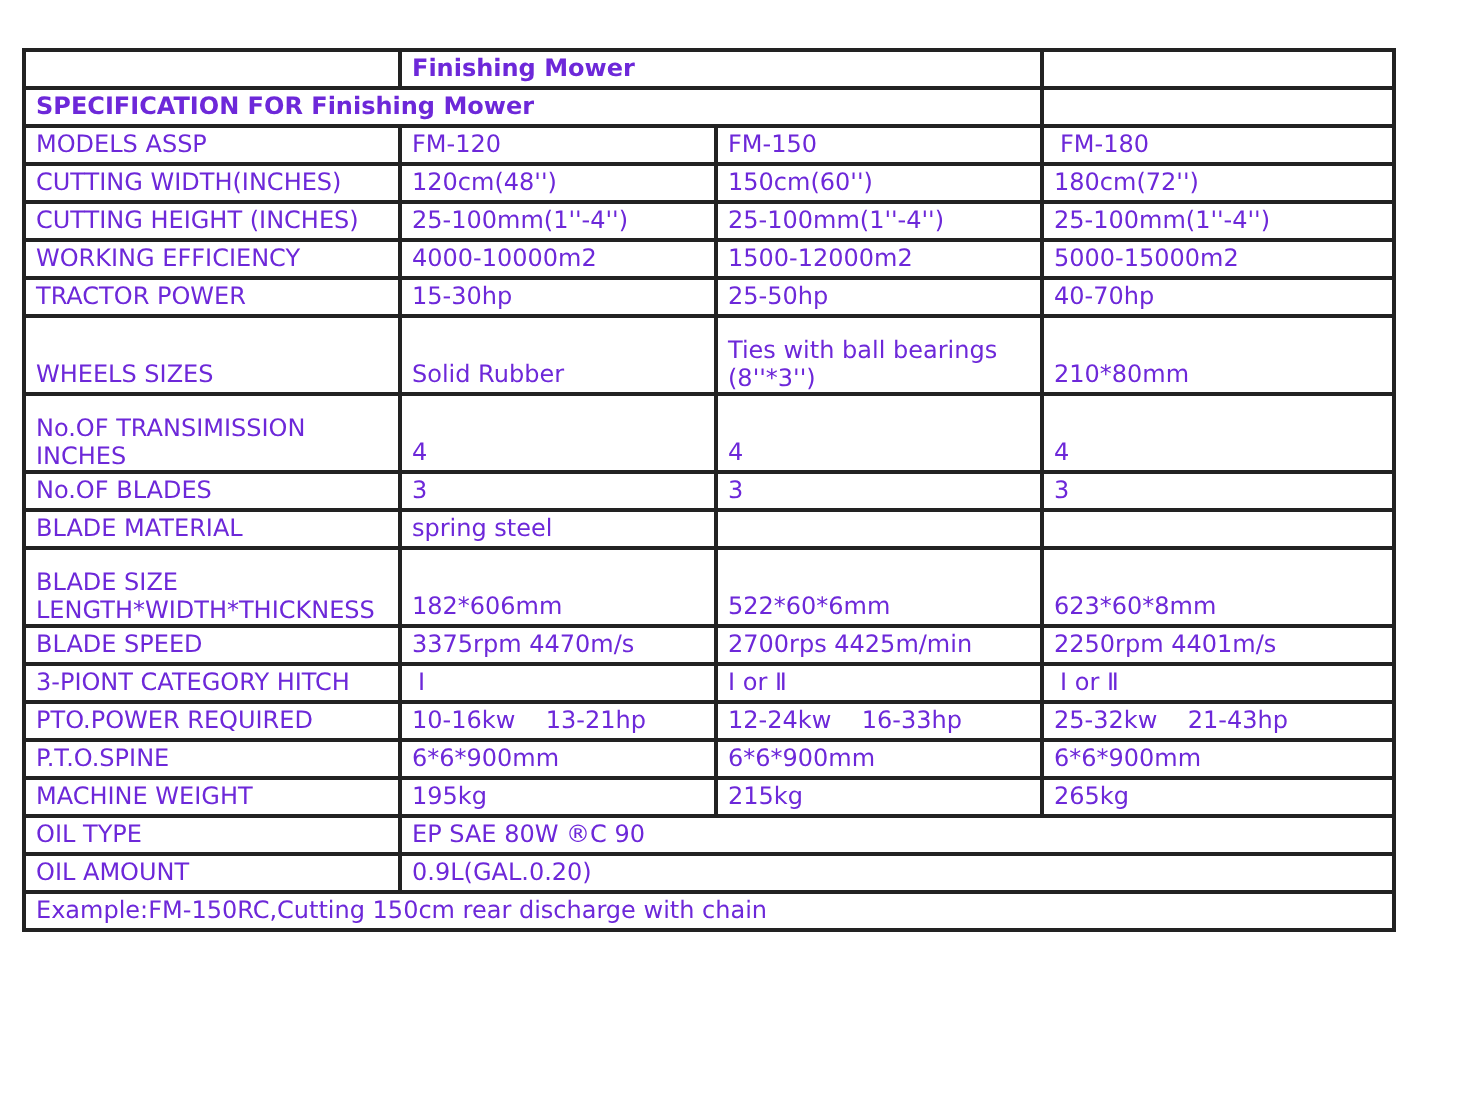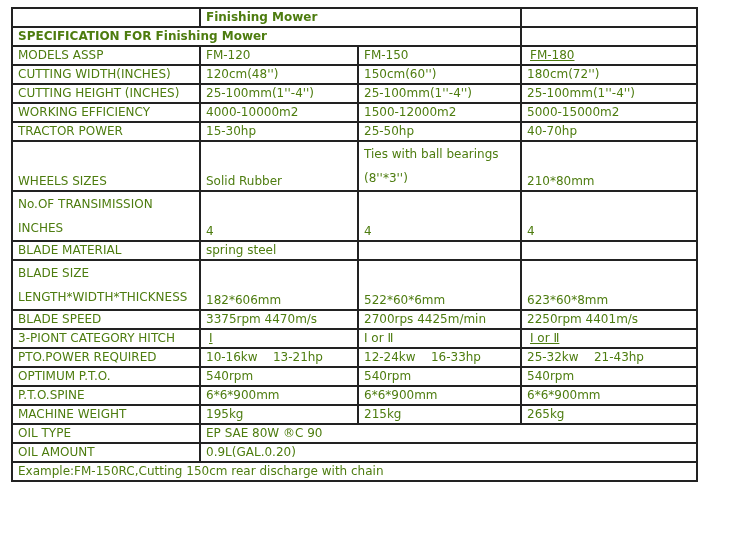--- a/index.html
+++ b/index.html
@@ -5,13 +5,13 @@
   html, body { margin: 0; padding: 0; background: #ffffff; }
   body { width: 736px; height: 554px; position: relative; overflow: hidden; }
   table.spec {
-    position: absolute; left: 11px; top: 7px;
+    position: absolute; left: 11px; top: 24px;
     width: 574px;
     border-collapse: collapse;
     table-layout: fixed;
     font-family: "DejaVu Sans", "Liberation Sans", sans-serif;
     font-size: 12px;
-    color: #4d7c0f;
+    color: #6d28d9;
     border: 2px solid #222222;
   }
   table.spec td {

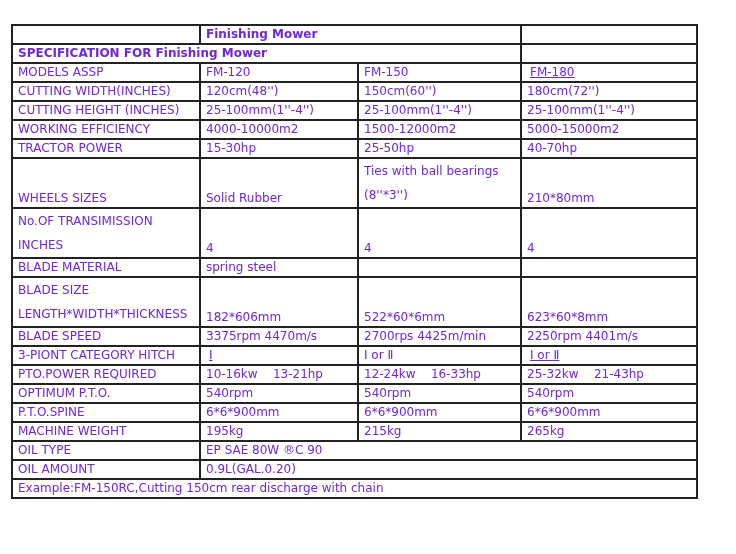--- a/index.html
+++ b/index.html
@@ -26,7 +26,7 @@
   table.spec td.wrap { white-space: normal; line-height: 24px; }
   table.spec tr.tall td { height: 37px; }
   .bold { font-weight: bold; }
-  .indent { padding-left: 8px !important; text-decoration: underline; }
+  .indent { padding-left: 8px !important; }
   .c1 { width: 188px; }
   .c2 { width: 158px; }
   .c3 { width: 163px; }

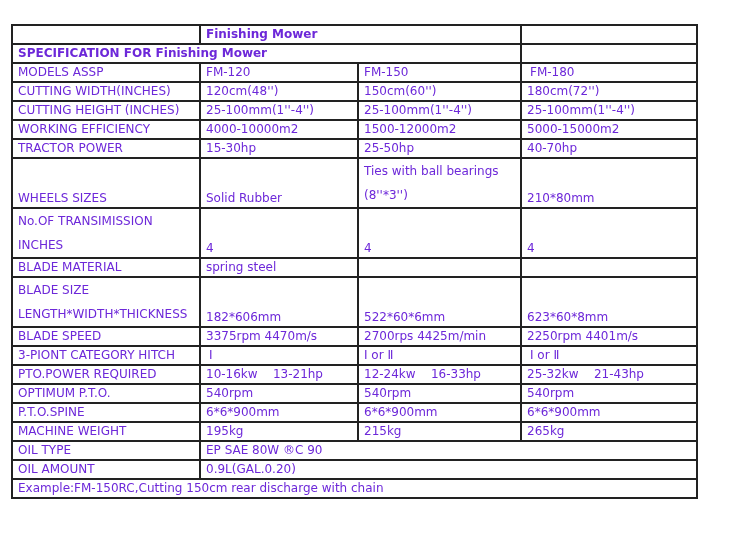--- a/index.html
+++ b/index.html
@@ -23,7 +23,7 @@
     white-space: nowrap;
     overflow: hidden;
   }
-  table.spec td.wrap { white-space: normal; line-height: 24px; }
+  table.spec td.wrap { white-space: normal; line-height: 14px; }
   table.spec tr.tall td { height: 37px; }
   .bold { font-weight: bold; }
   .indent { padding-left: 8px !important; }

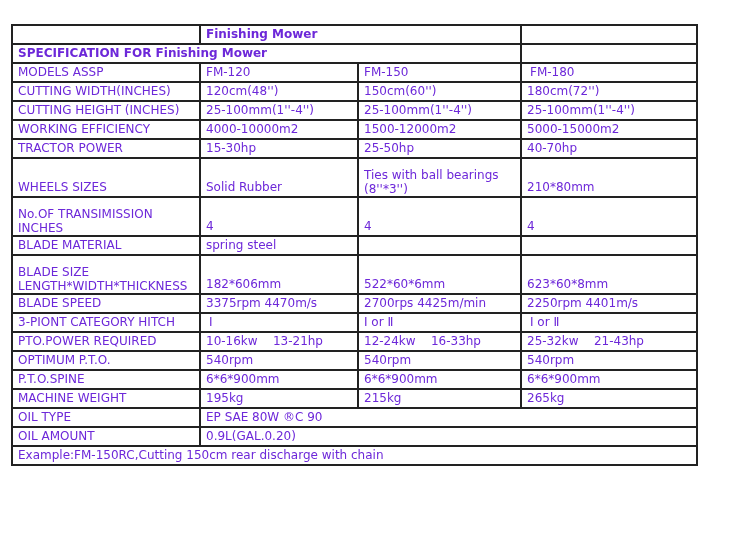--- a/index.html
+++ b/index.html
@@ -95,6 +95,12 @@
     <td>4</td>
   </tr>
   <tr>
+    <td>No.OF BLADES</td>
+    <td>3</td>
+    <td>3</td>
+    <td>3</td>
+  </tr>
+  <tr>
     <td>BLADE MATERIAL</td>
     <td>spring steel</td>
     <td></td>

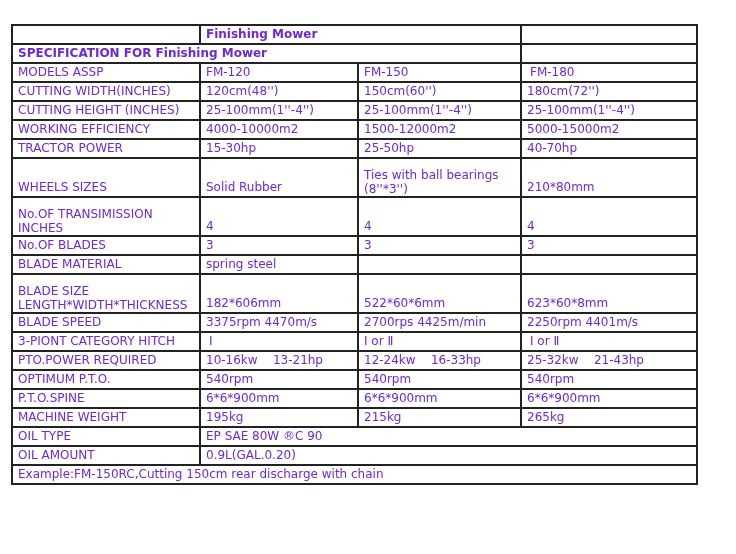--- a/index.html
+++ b/index.html
@@ -131,12 +131,6 @@
     <td>25-32kw&nbsp;&nbsp;&nbsp;&nbsp;21-43hp</td>
   </tr>
   <tr>
-    <td>OPTIMUM P.T.O.</td>
-    <td>540rpm</td>
-    <td>540rpm</td>
-    <td>540rpm</td>
-  </tr>
-  <tr>
     <td>P.T.O.SPINE</td>
     <td>6*6*900mm</td>
     <td>6*6*900mm</td>

